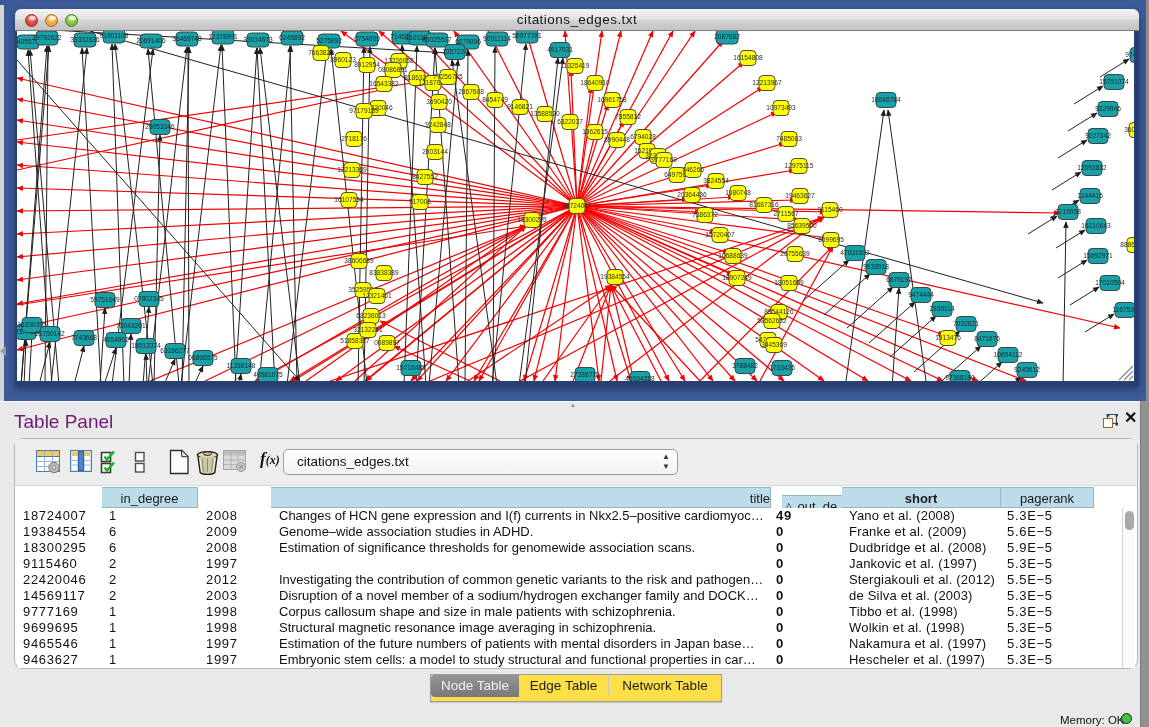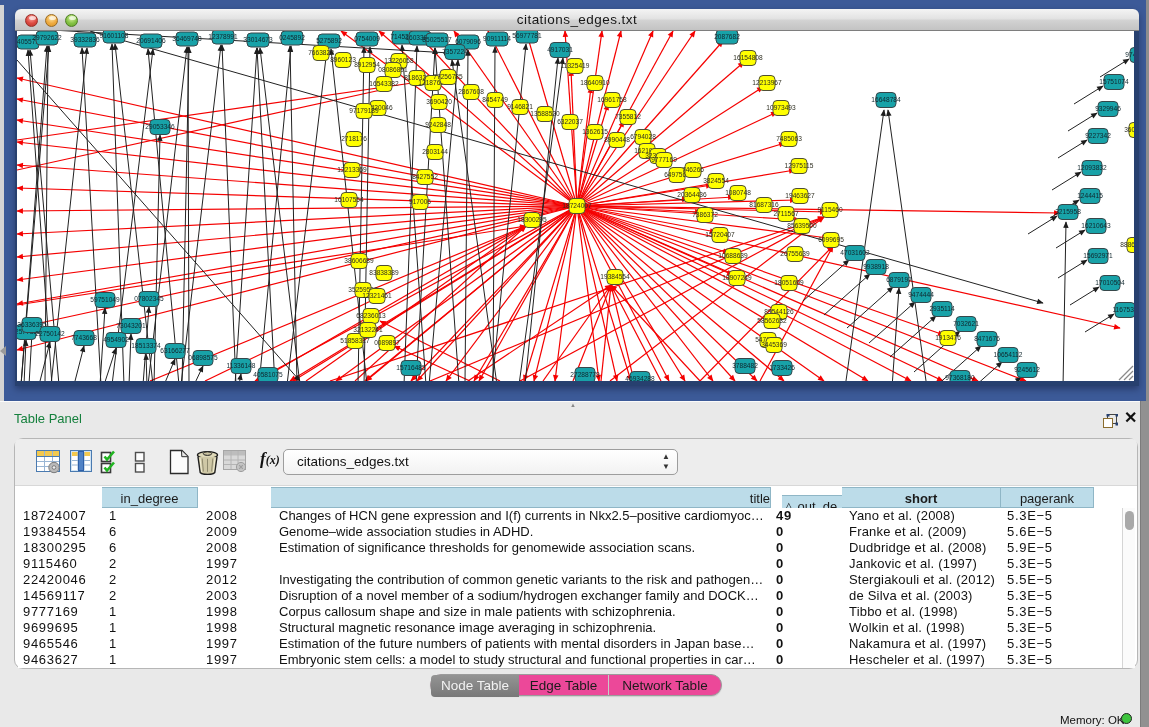--- a/index.html
+++ b/index.html
@@ -18,7 +18,7 @@
 #tl3 {left:50px;background:radial-gradient(circle at 50% 28%,#d8f3a0,#84c244 55%,#67a52e);border:1px solid #4d7d23;}
 #canvas {position:absolute;left:2px;top:22px;width:1117px;height:350px;background:#ffffff;overflow:hidden;}
 #panel {position:absolute;left:0;top:401px;width:1149px;height:326px;background:#e9e9e9;border-top:1px solid #fbfbfb;}
-#ptitle {position:absolute;left:14px;top:9px;font-size:13px;color:#15803d;}
+#ptitle {position:absolute;left:14px;top:9px;font-size:19px;color:#701a75;}
 #pclose {position:absolute;left:1124px;top:6px;font-size:16px;font-weight:bold;color:#111;}
 #box {position:absolute;left:14px;top:36px;width:1124px;height:231px;border:1px solid #b6b6b6;
  border-radius:9px;background:#ffffff;}

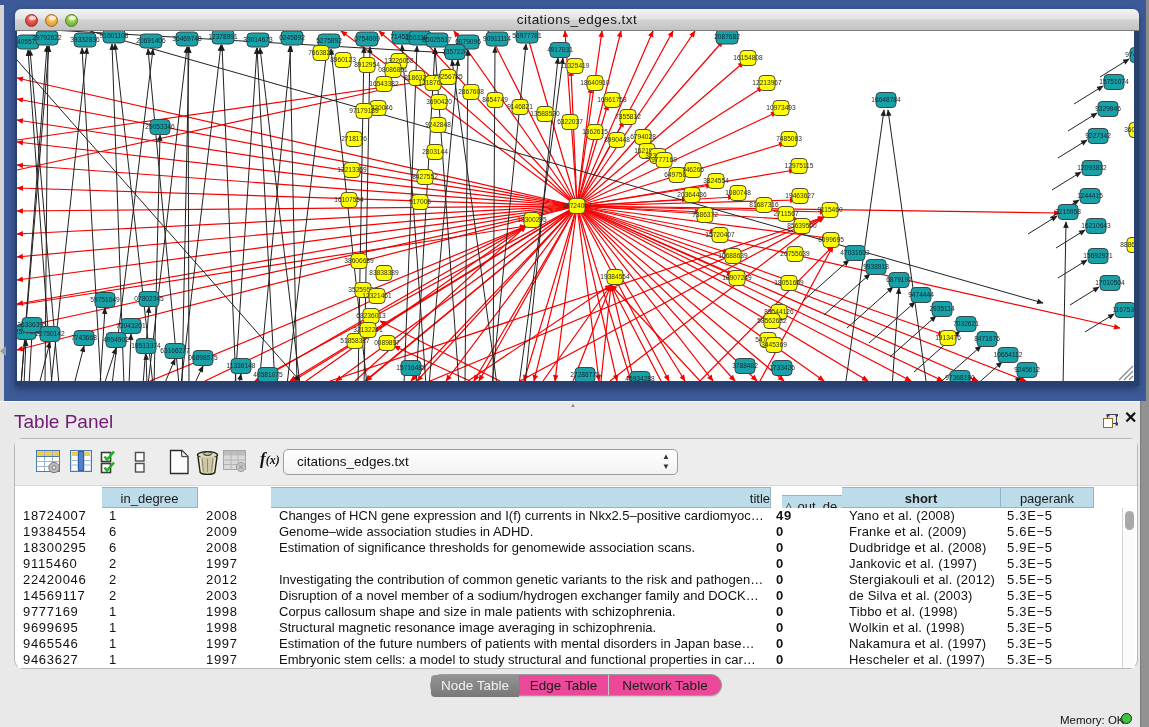--- a/index.html
+++ b/index.html
@@ -41,8 +41,8 @@
 .c3 {letter-spacing:0;max-width:492px;overflow:hidden;}
 #vsb {position:absolute;right:2px;top:69px;width:13px;height:160px;background:#fbfbfb;border-left:1px solid #d5d5d5;}
 #vsbt {position:absolute;left:2px;top:3px;width:9px;height:19px;border-radius:5px;background:#a9a9a9;}
-#tabs {position:absolute;left:430px;top:272px;height:22px;white-space:nowrap;border:1px solid #9b9b9b;border-radius:11px;
- background:#ec4899;font-size:13.5px;box-shadow:0 1px 1px rgba(0,0,0,0.12);}
+#tabs {position:absolute;left:430px;top:272px;height:28px;white-space:nowrap;border:1px solid #9b9b9b;border-radius:0;
+ background:#fde047;font-size:13.5px;box-shadow:0 1px 1px rgba(0,0,0,0.12);}
 .tab {display:inline-block;height:22px;line-height:22px;text-align:center;color:#1c1c1c;vertical-align:top;}
 #tab1 {width:88px;} #tab2 {width:89px;} #tab3 {width:112px;}
 #tab1 {background:linear-gradient(#949494,#787878);color:#f2f2f2;border-radius:4px 0 0 4px;width:88px;}

